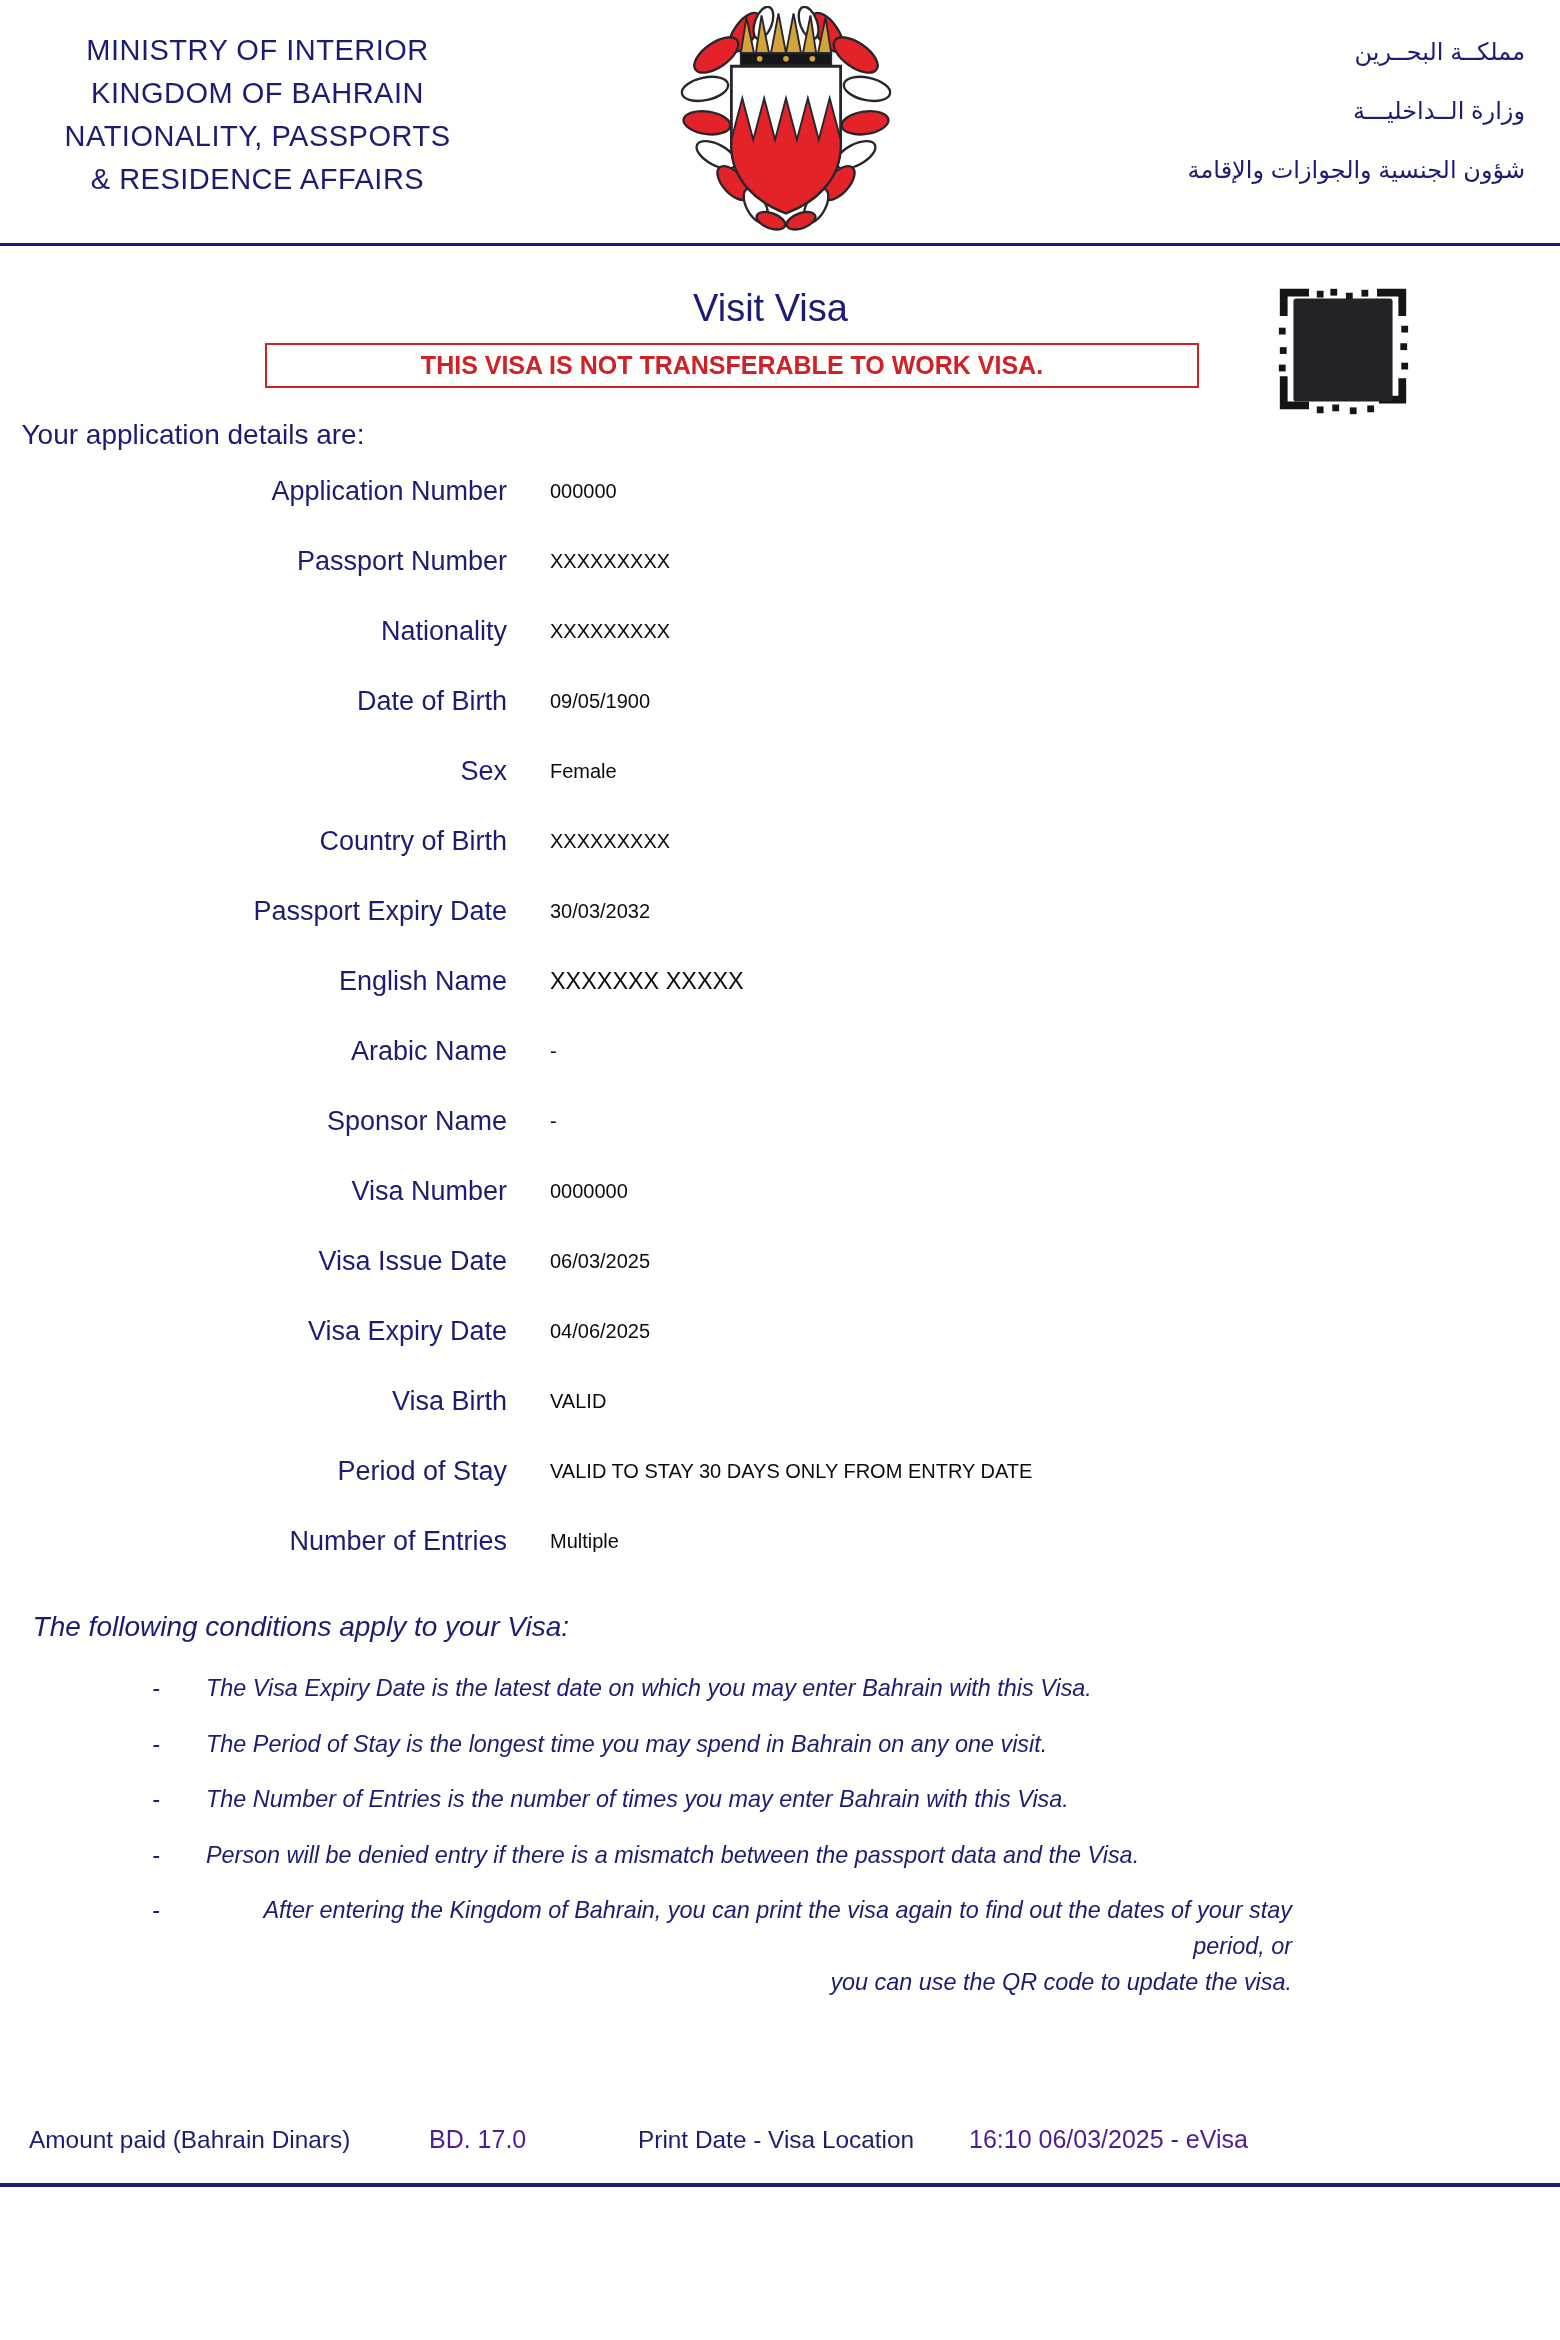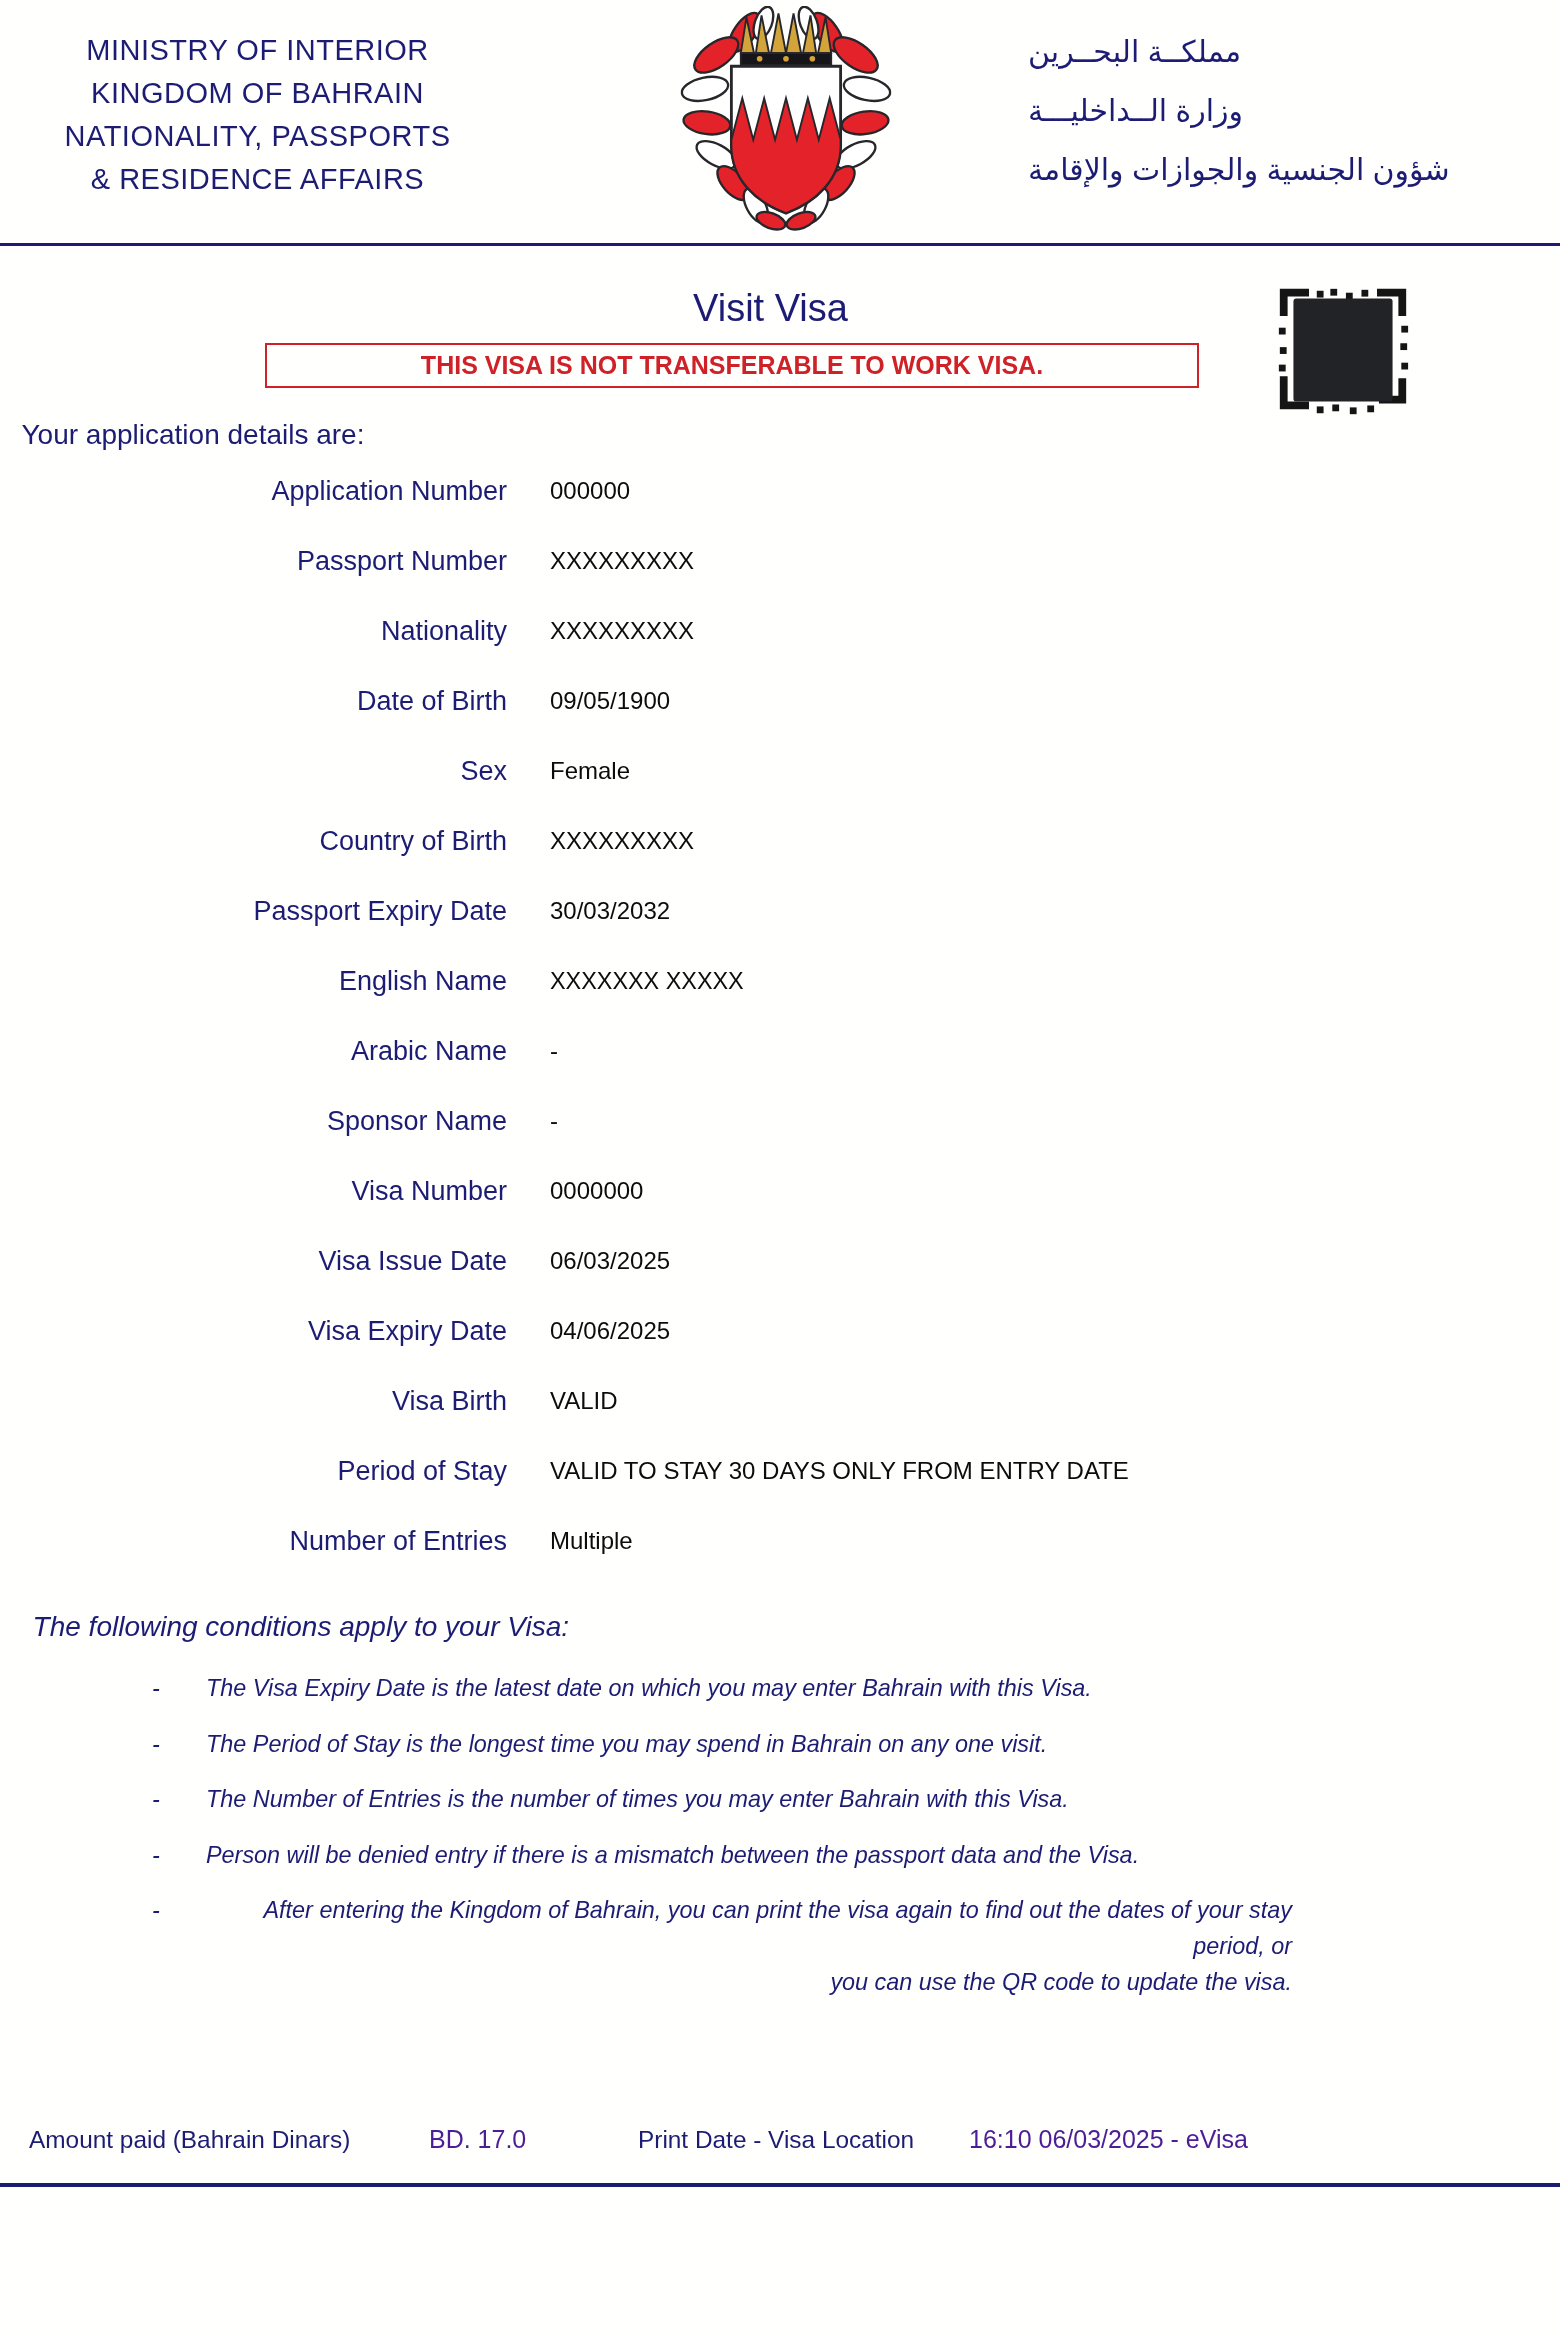--- a/index.html
+++ b/index.html
@@ -13,8 +13,8 @@
     color:#1c1c74;font-size:29px;line-height:43px;letter-spacing:0.5px;
   }
   .org-ar{
-    position:absolute;right:35px;top:21.5px;width:497px;text-align:left;direction:rtl;
-    color:#1c1c74;font-size:30px;line-height:59px;
+    position:absolute;right:35px;top:21.5px;width:497px;text-align:right;direction:rtl;
+    color:#1c1c74;font-size:24px;line-height:59px;
   }
   .emblem{position:absolute;left:673px;top:5.9px;}
   .rule-top{position:absolute;left:0;top:243px;width:1560px;height:2.9px;background:#1c1c74;}

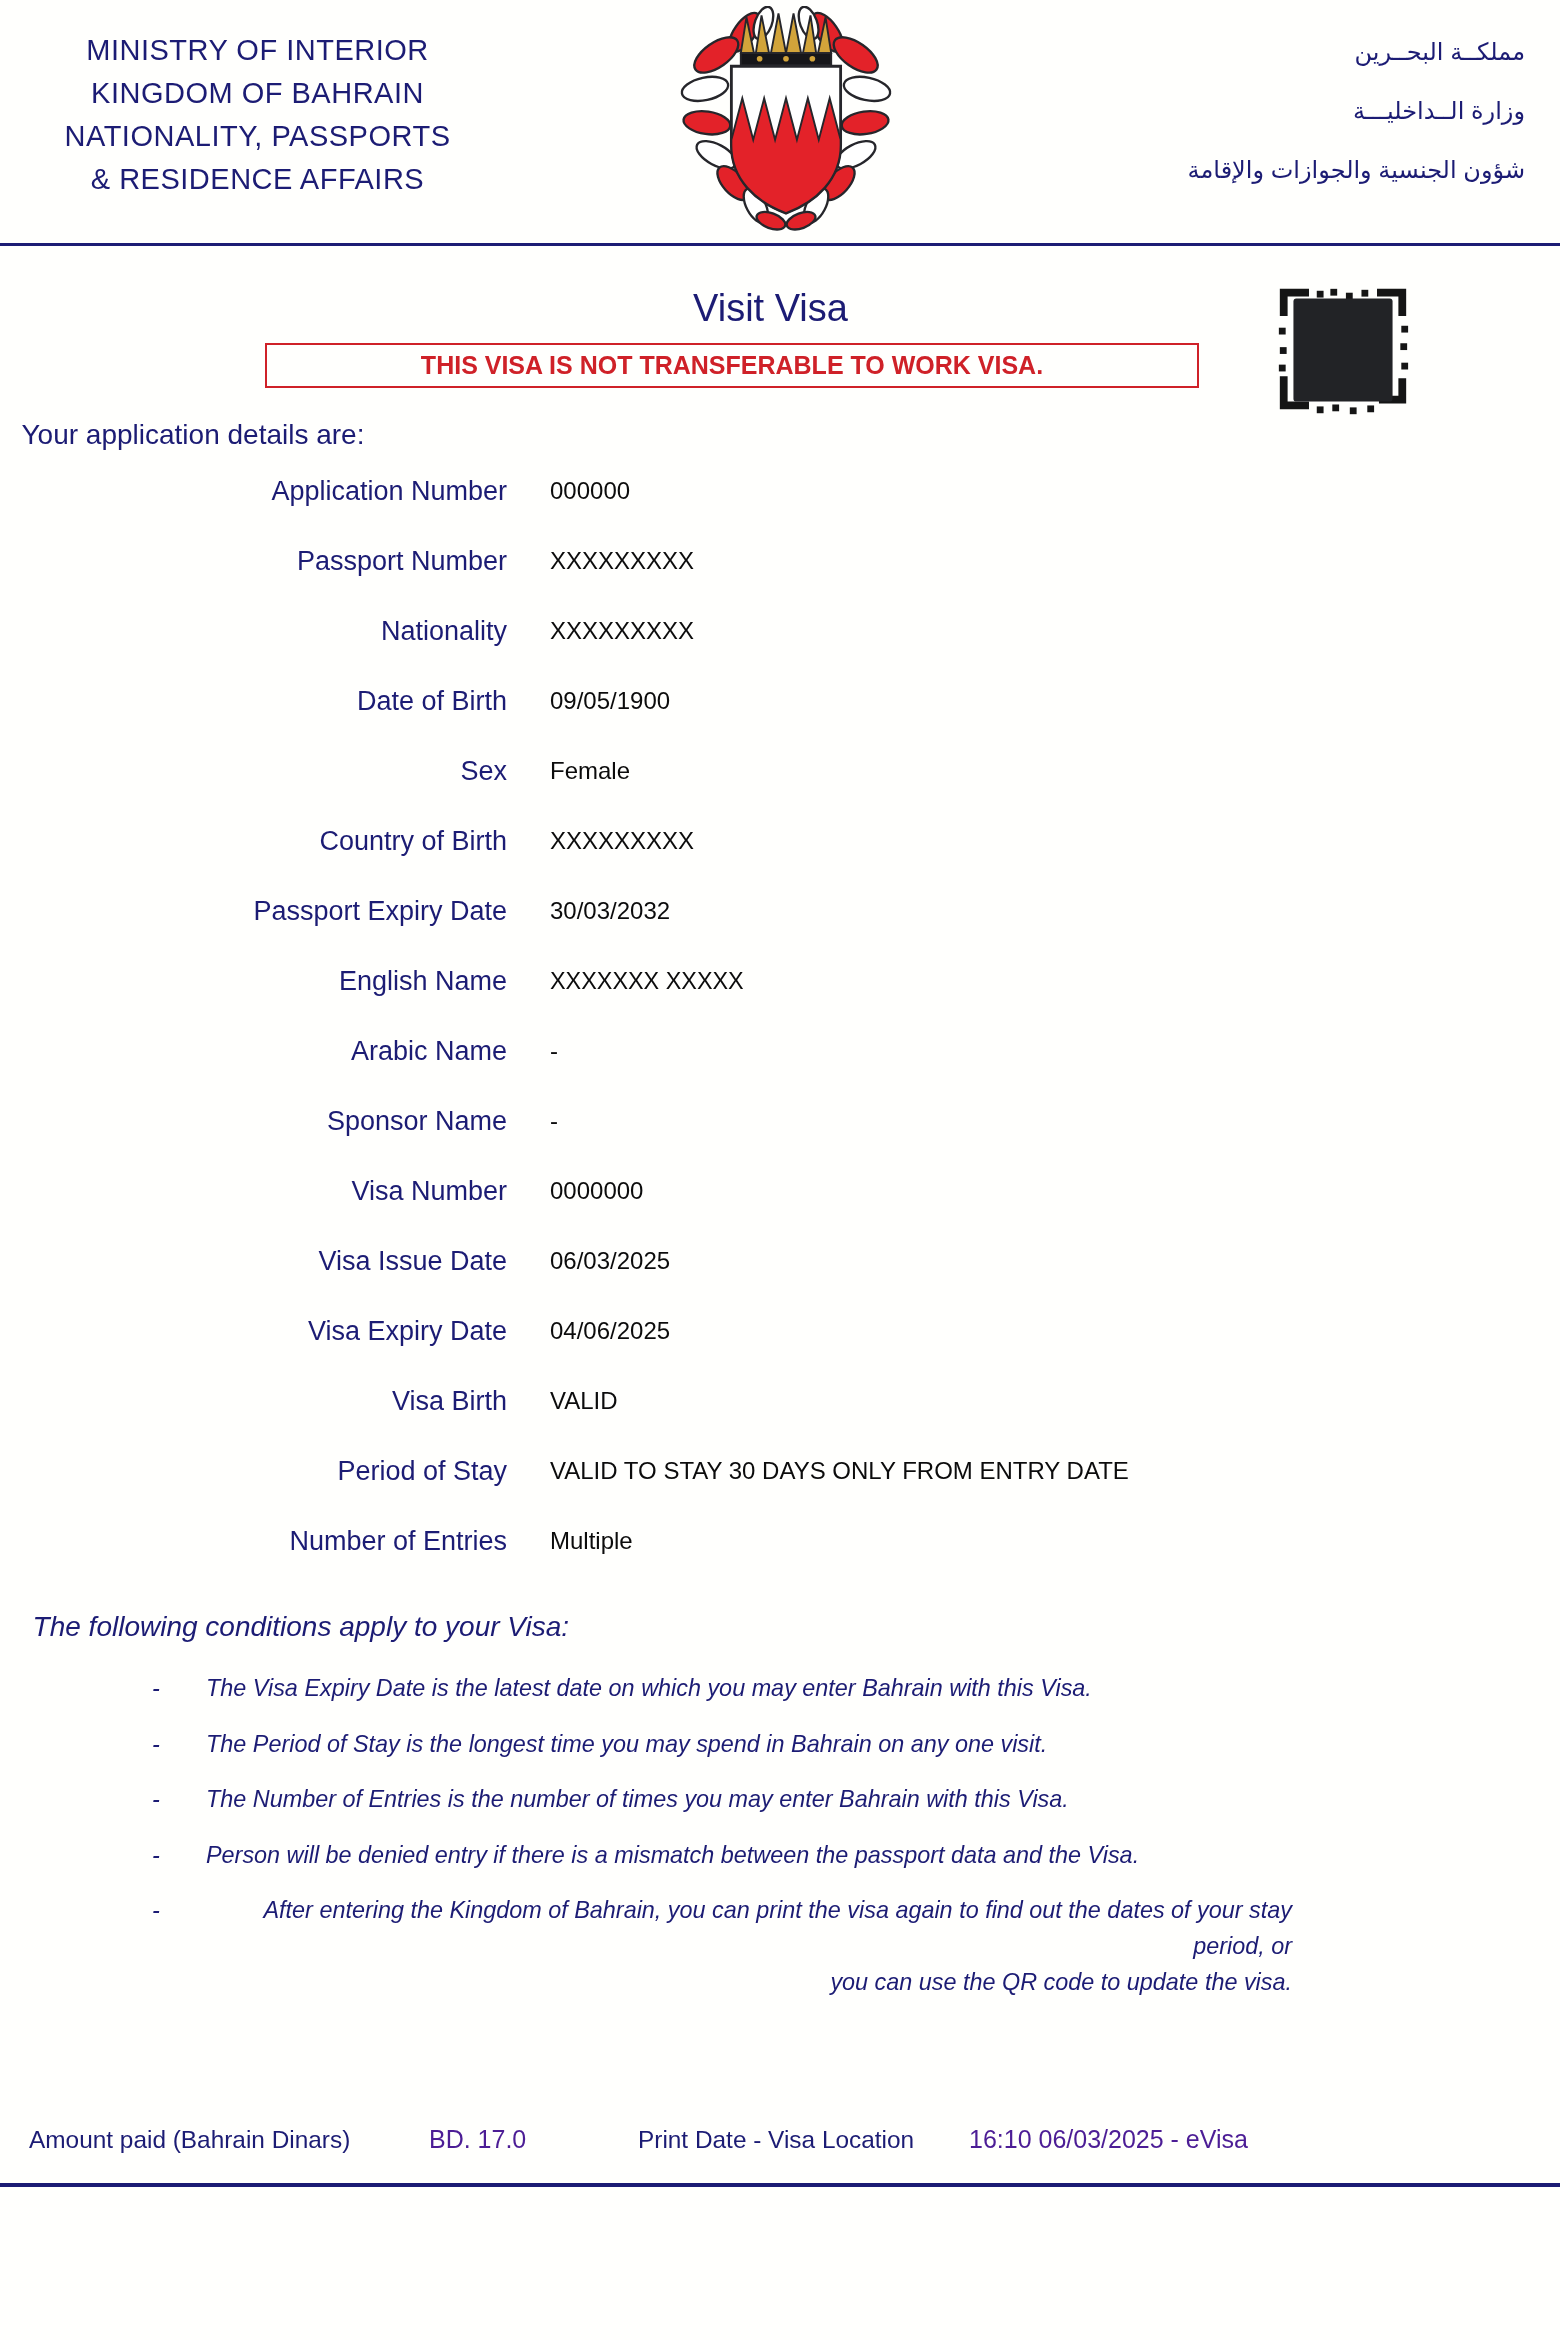--- a/index.html
+++ b/index.html
@@ -36,7 +36,7 @@
   .details-rows{position:absolute;left:0;top:456px;width:1560px;}
   .detail-row{display:flex;align-items:center;height:70px;}
   .detail-label{flex:0 0 507px;text-align:right;color:#1c1c74;font-size:27px;}
-  .detail-value{margin-left:43px;font-size:24px;color:#0c0c0c;}
+  .detail-value{margin-left:43px;font-size:20px;color:#0c0c0c;}
   .detail-value.value-small{font-size:23.4px;}
   
   .conditions{position:absolute;left:15px;top:1611px;width:1277px;font-style:italic;}

